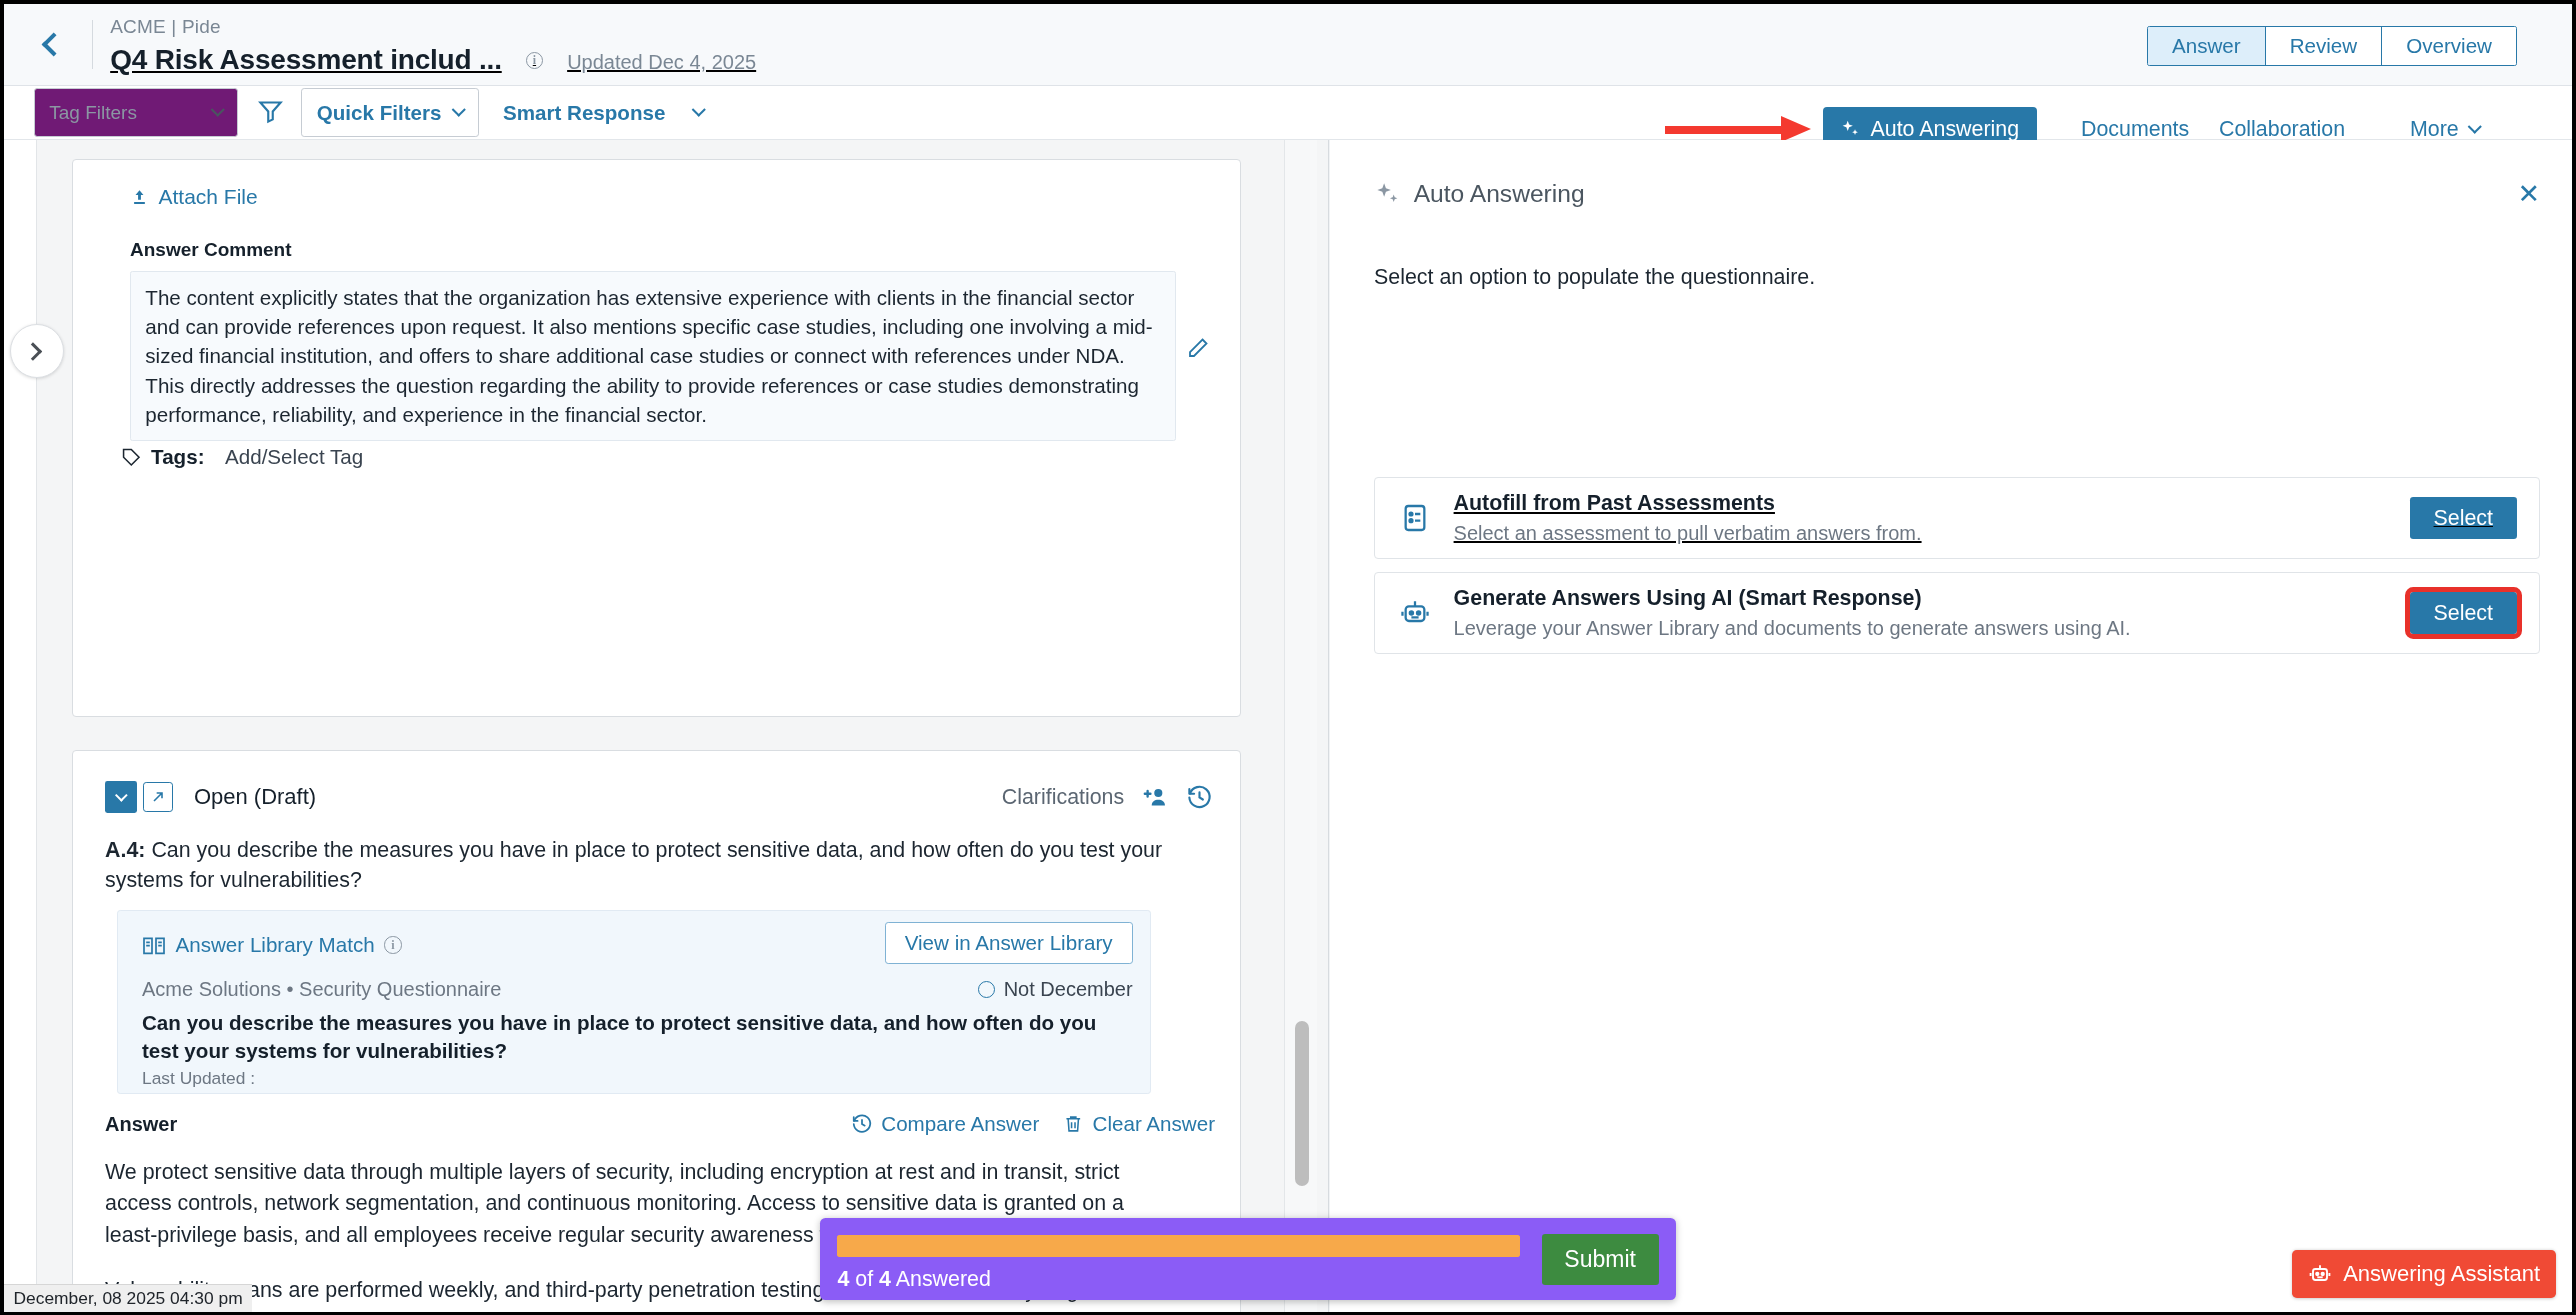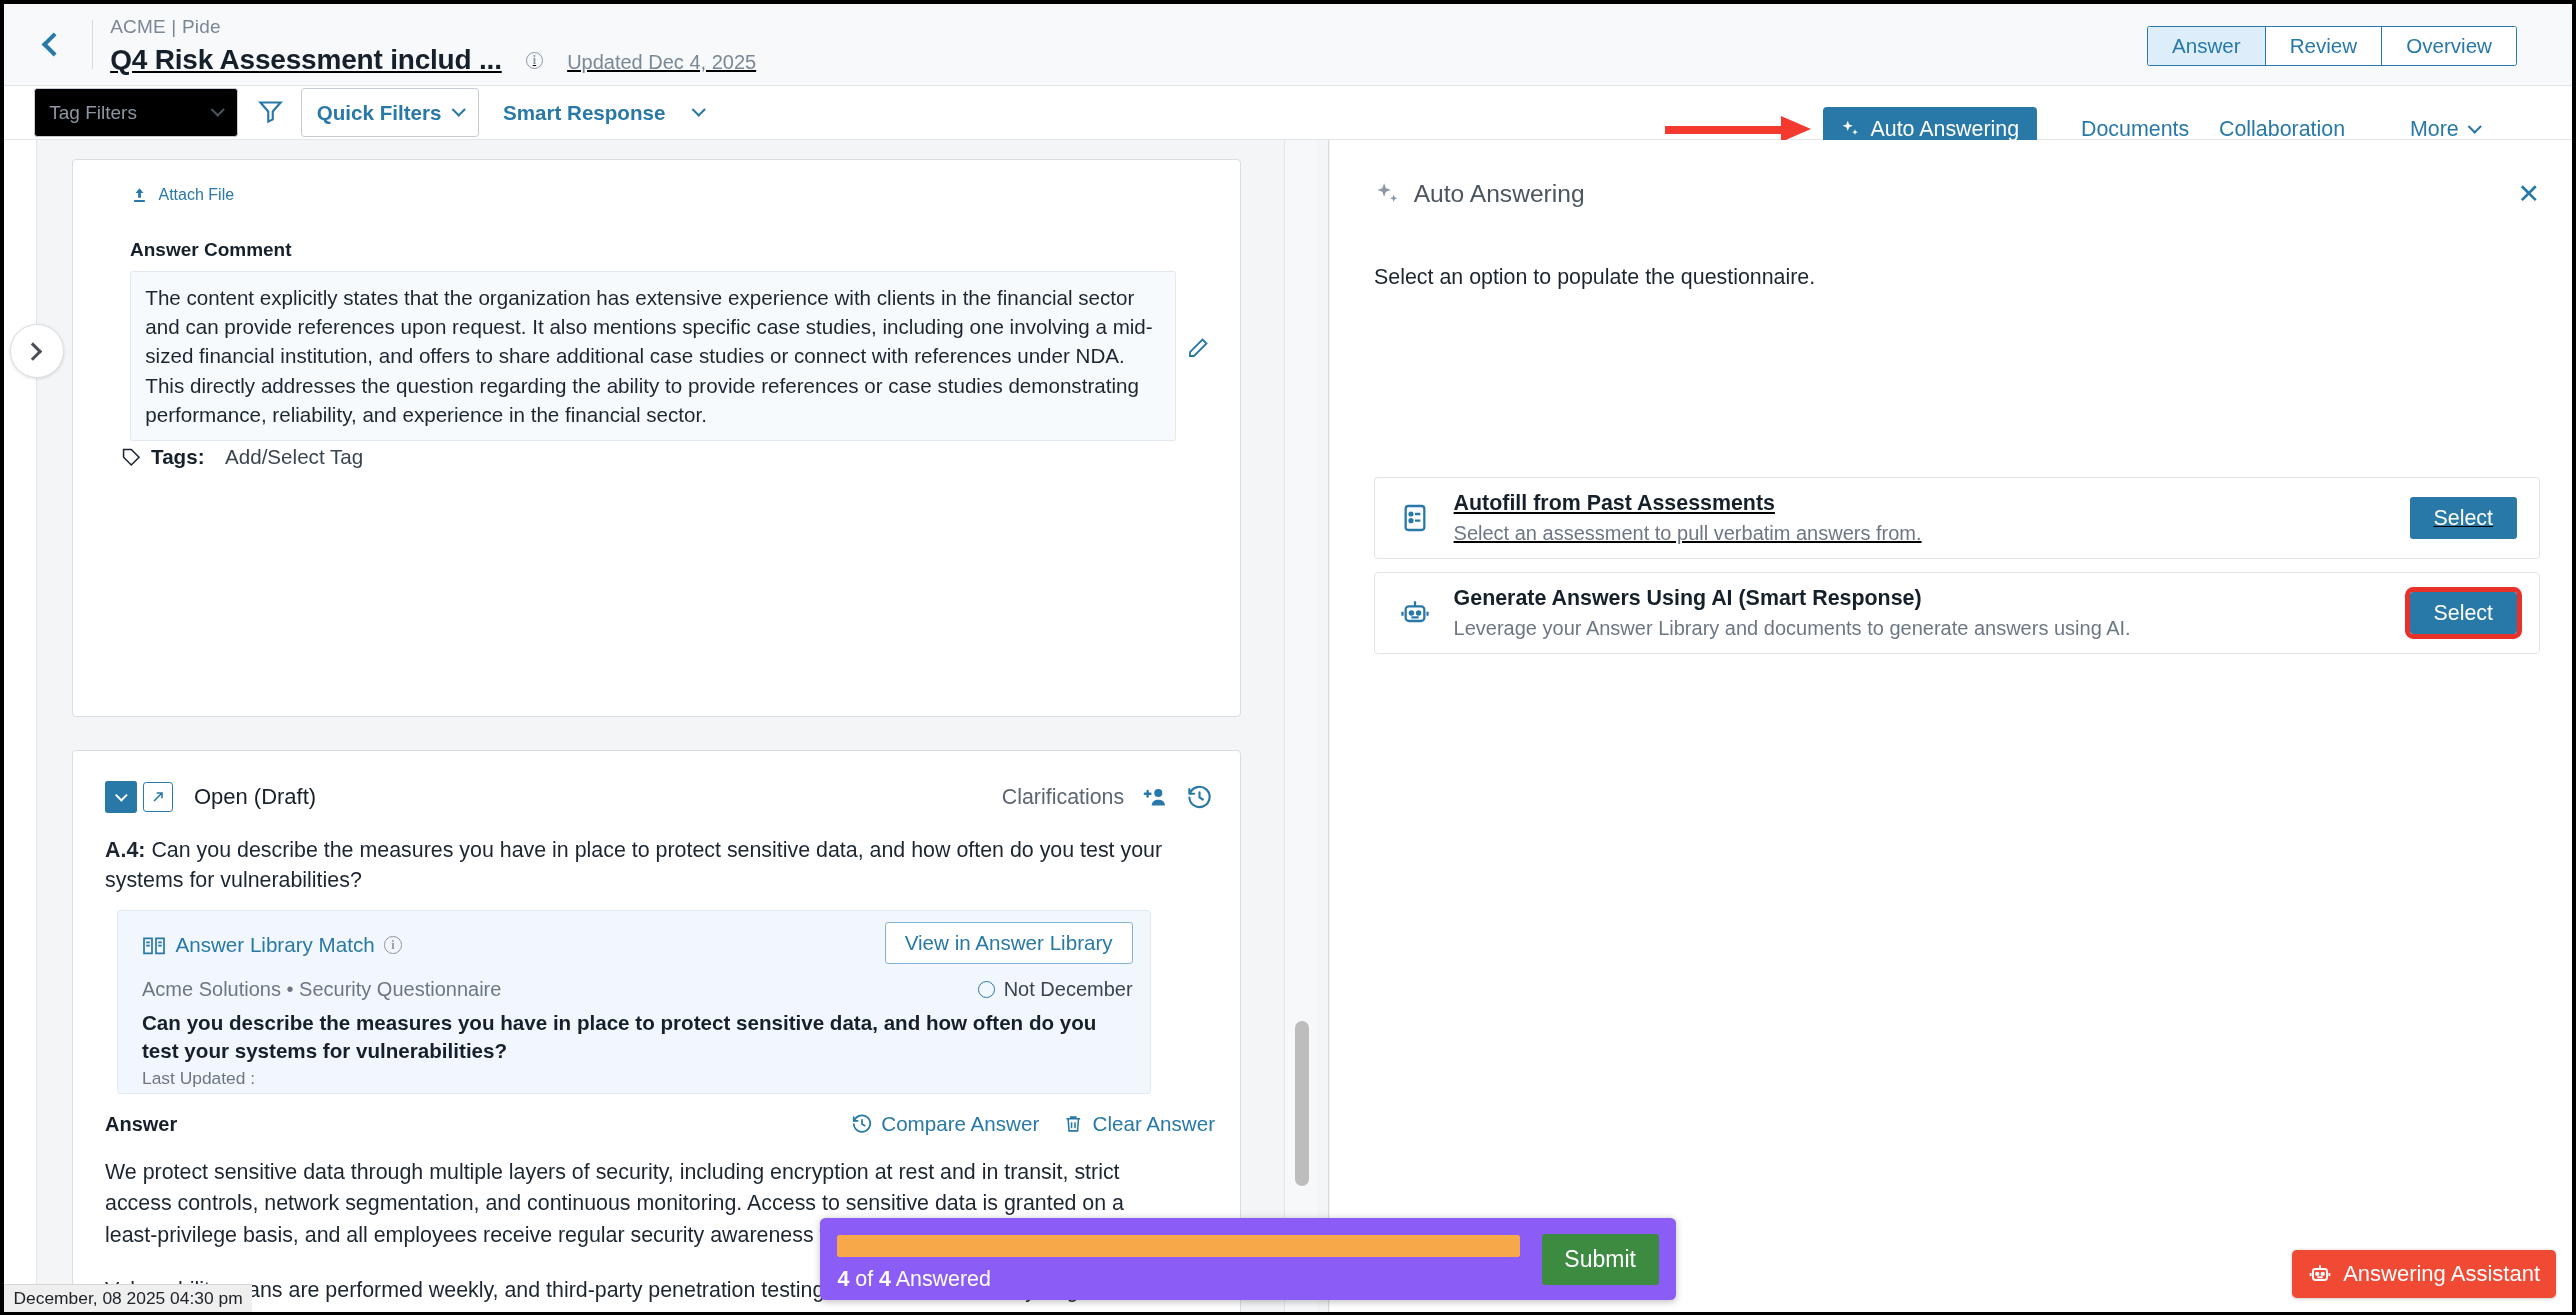--- a/index.html
+++ b/index.html
@@ -89,7 +89,7 @@
     margin-left: 30px;
     width: 204px; height: 49px;
     border: 0.8px solid #c6ccd3; border-radius: 3.2px;
-    background: #000000;
+    background: #701a75;
     display: flex; align-items: center; justify-content: space-between;
     padding: 0 14.3px; cursor: pointer;
   }

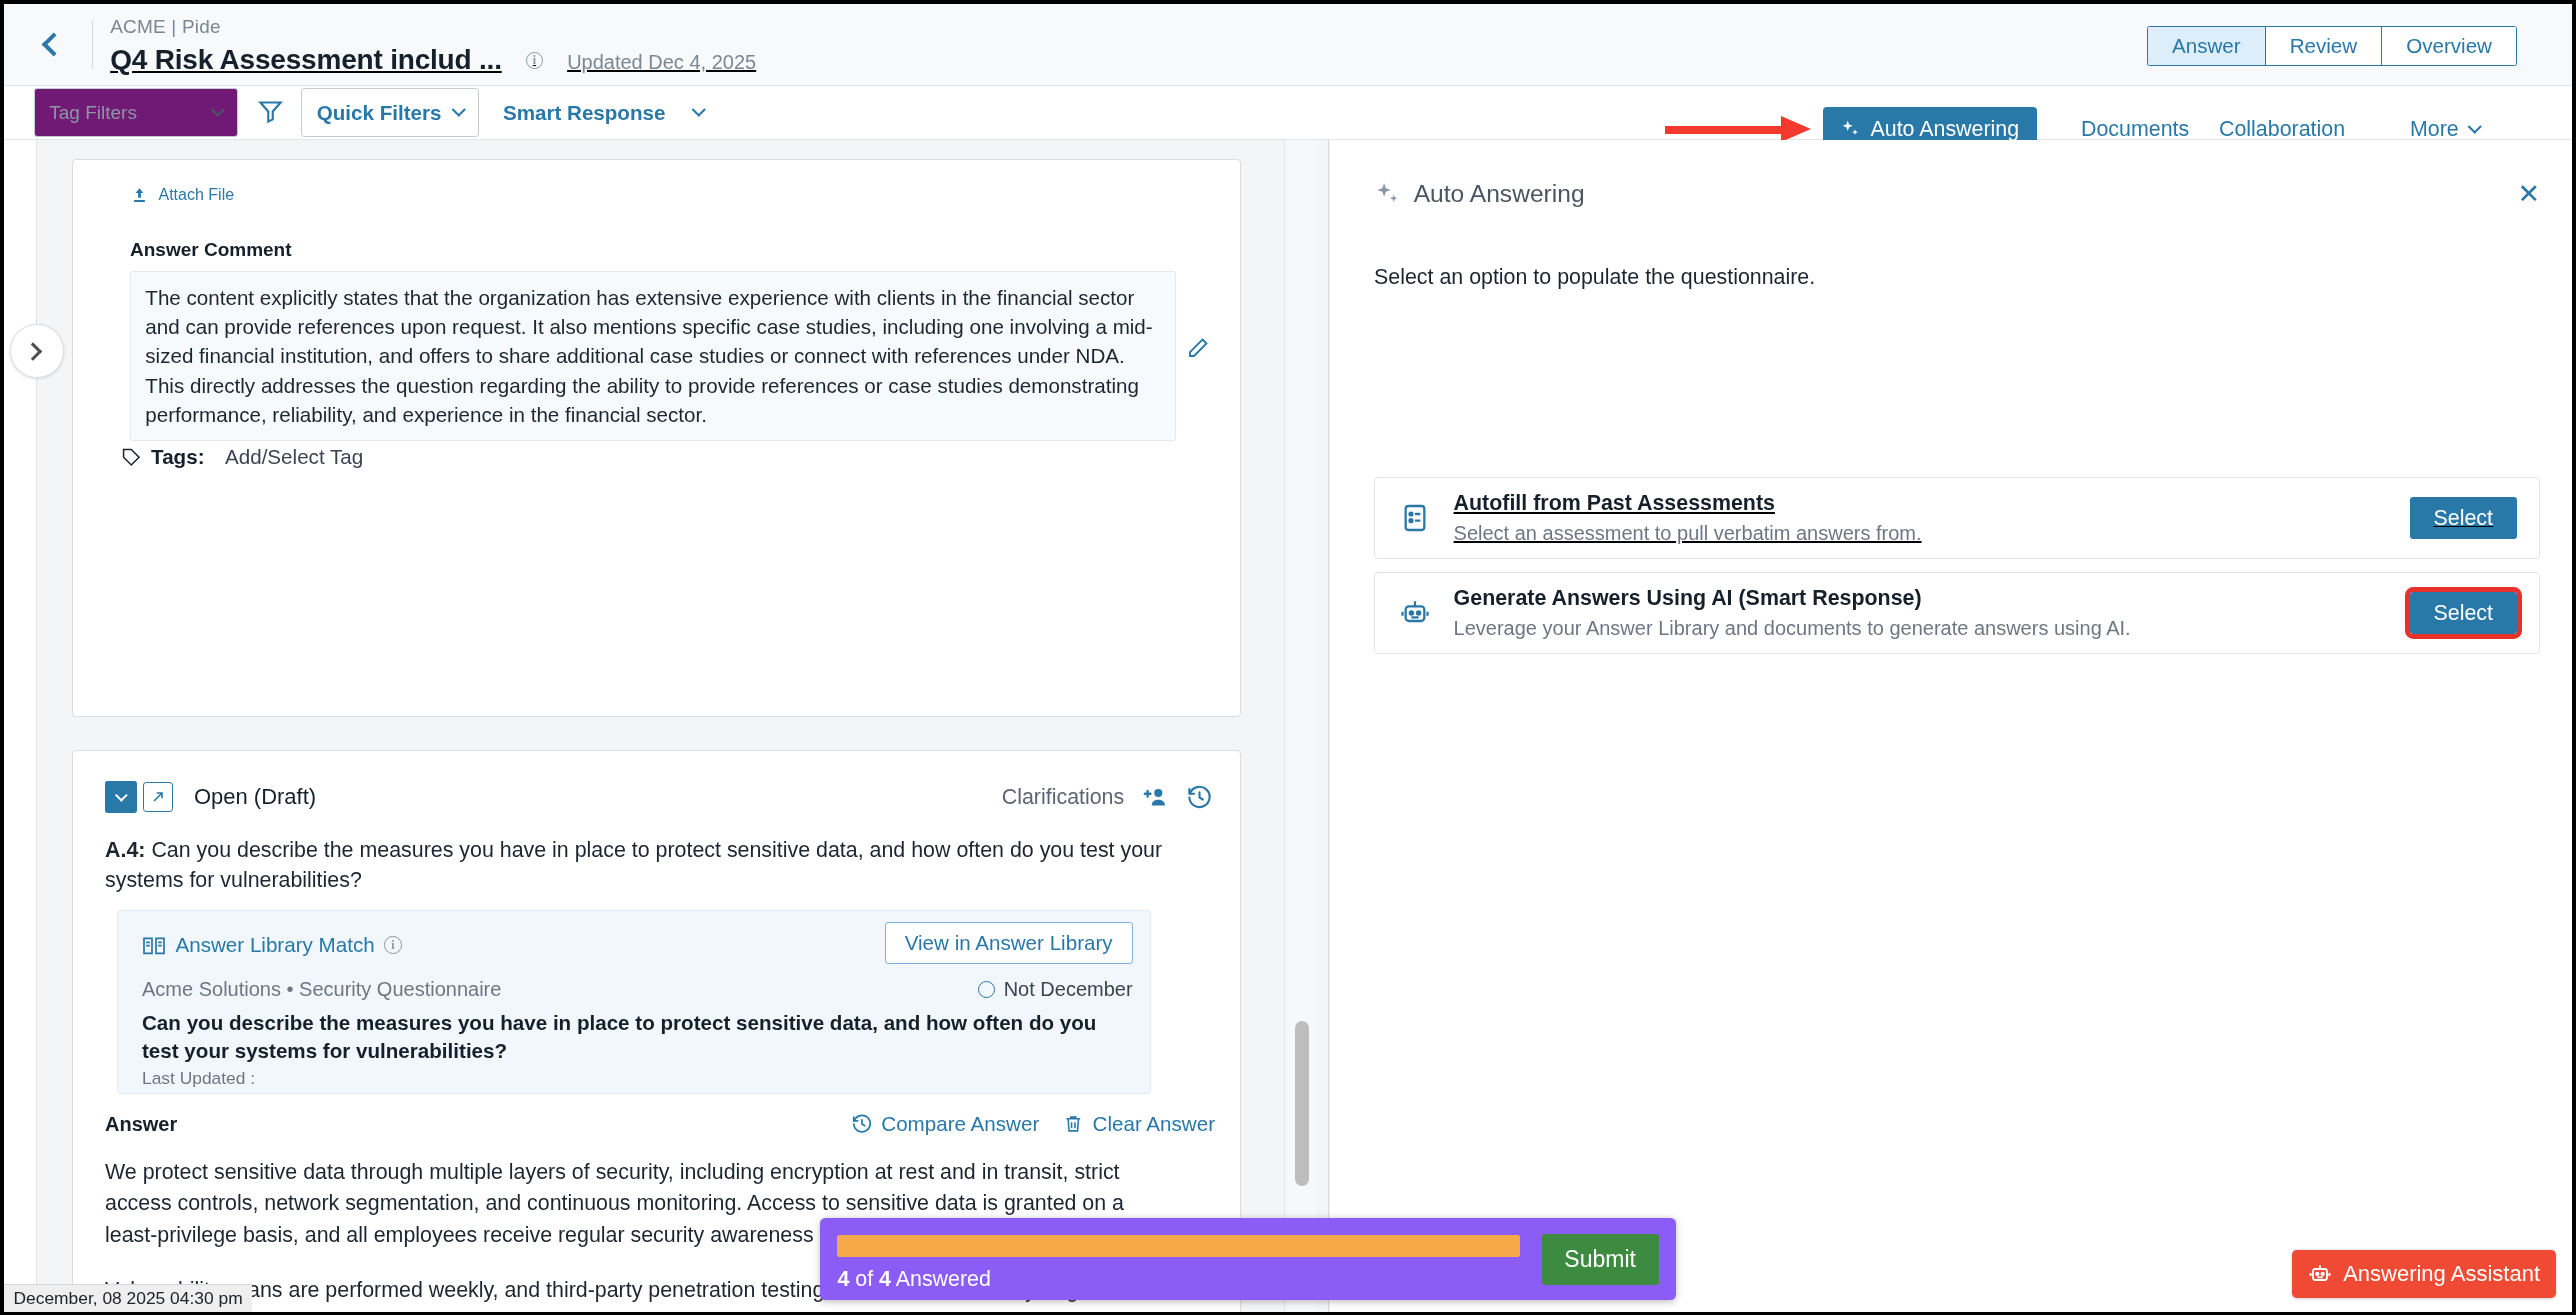--- a/index.html
+++ b/index.html
@@ -204,7 +204,7 @@
     position: absolute; left: 57px; top: 25px;
     display: flex; align-items: center; gap: 9.5px; cursor: pointer;
   }
-  .attach-file .lbl { font-size: 16px; color: #2878a8; }
+  .attach-file .lbl { font-size: 21px; color: #2878a8; }
   .field-label {
     position: absolute; font-size: 19px; color: #15202b; font-weight: 600;
   }

